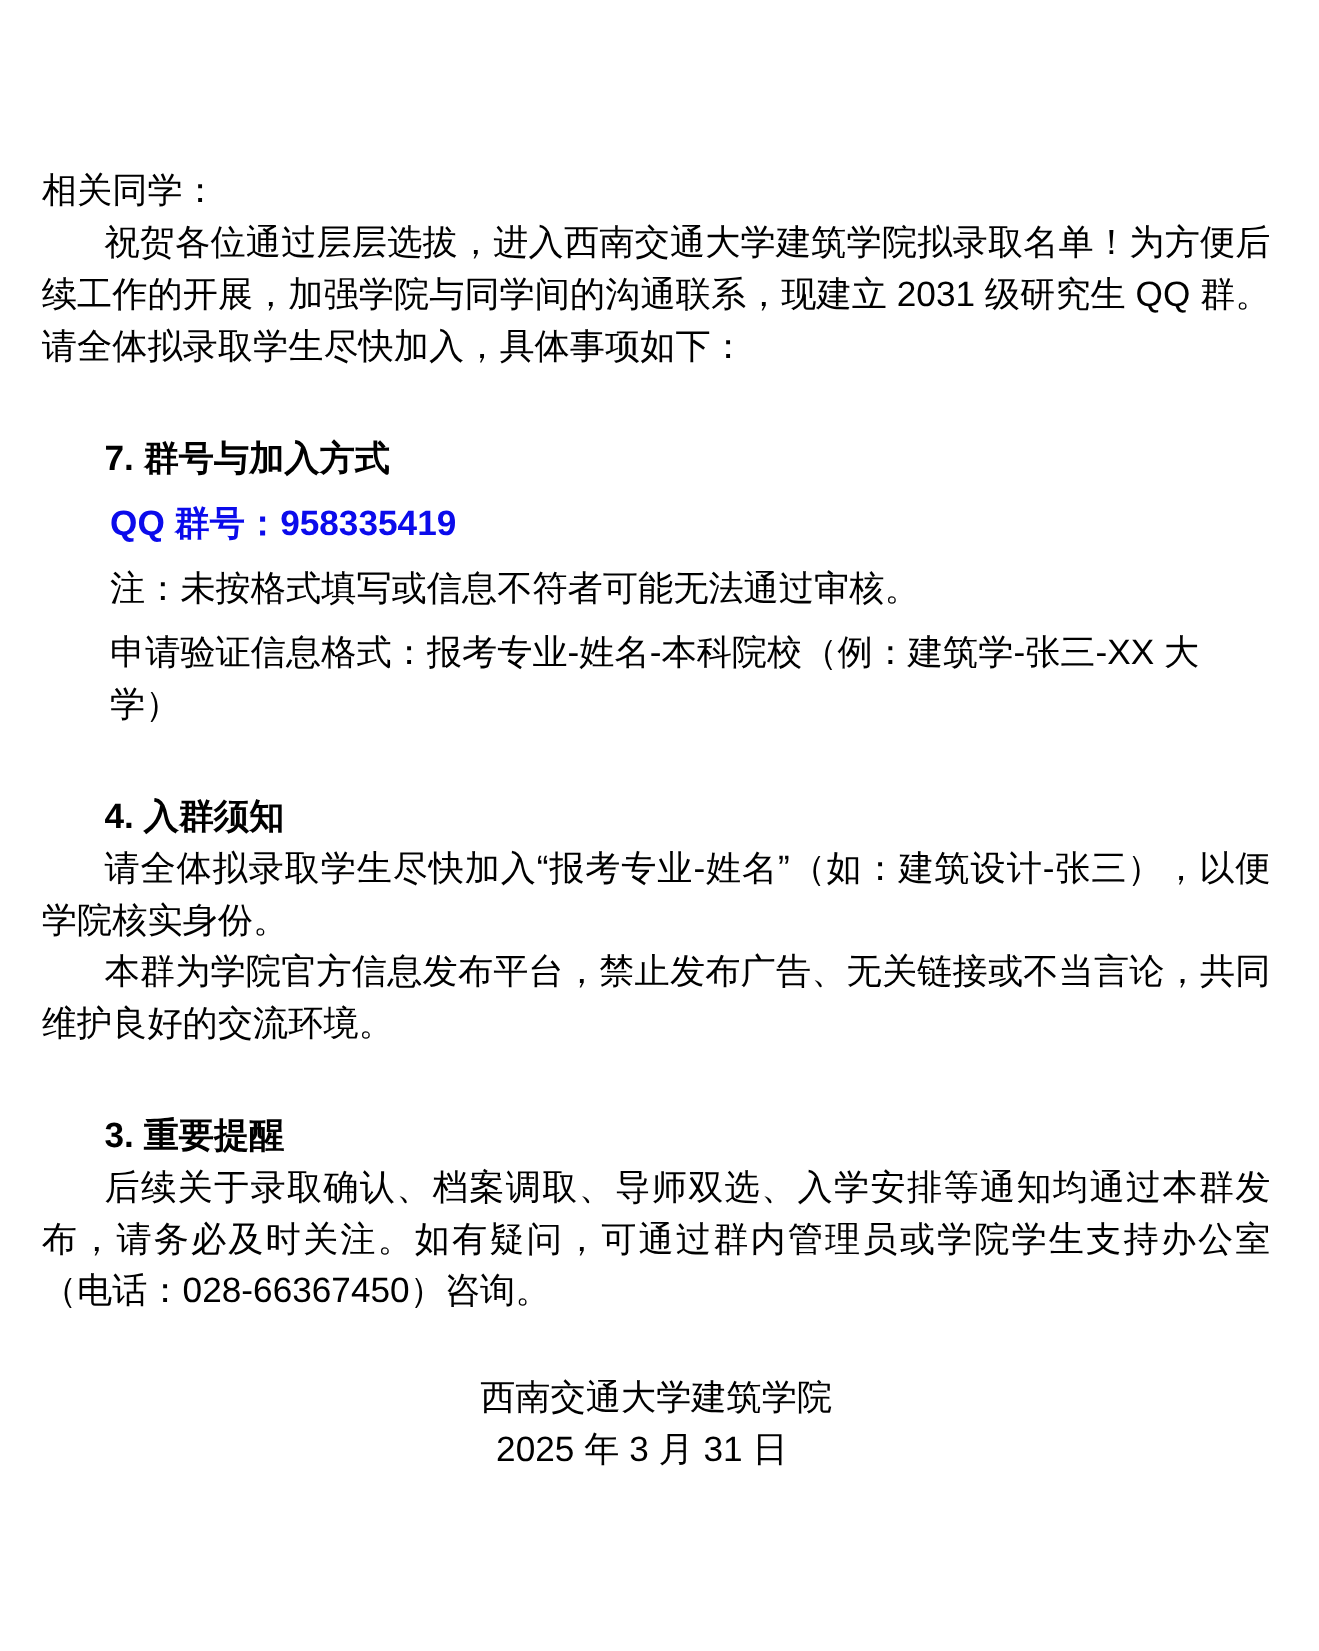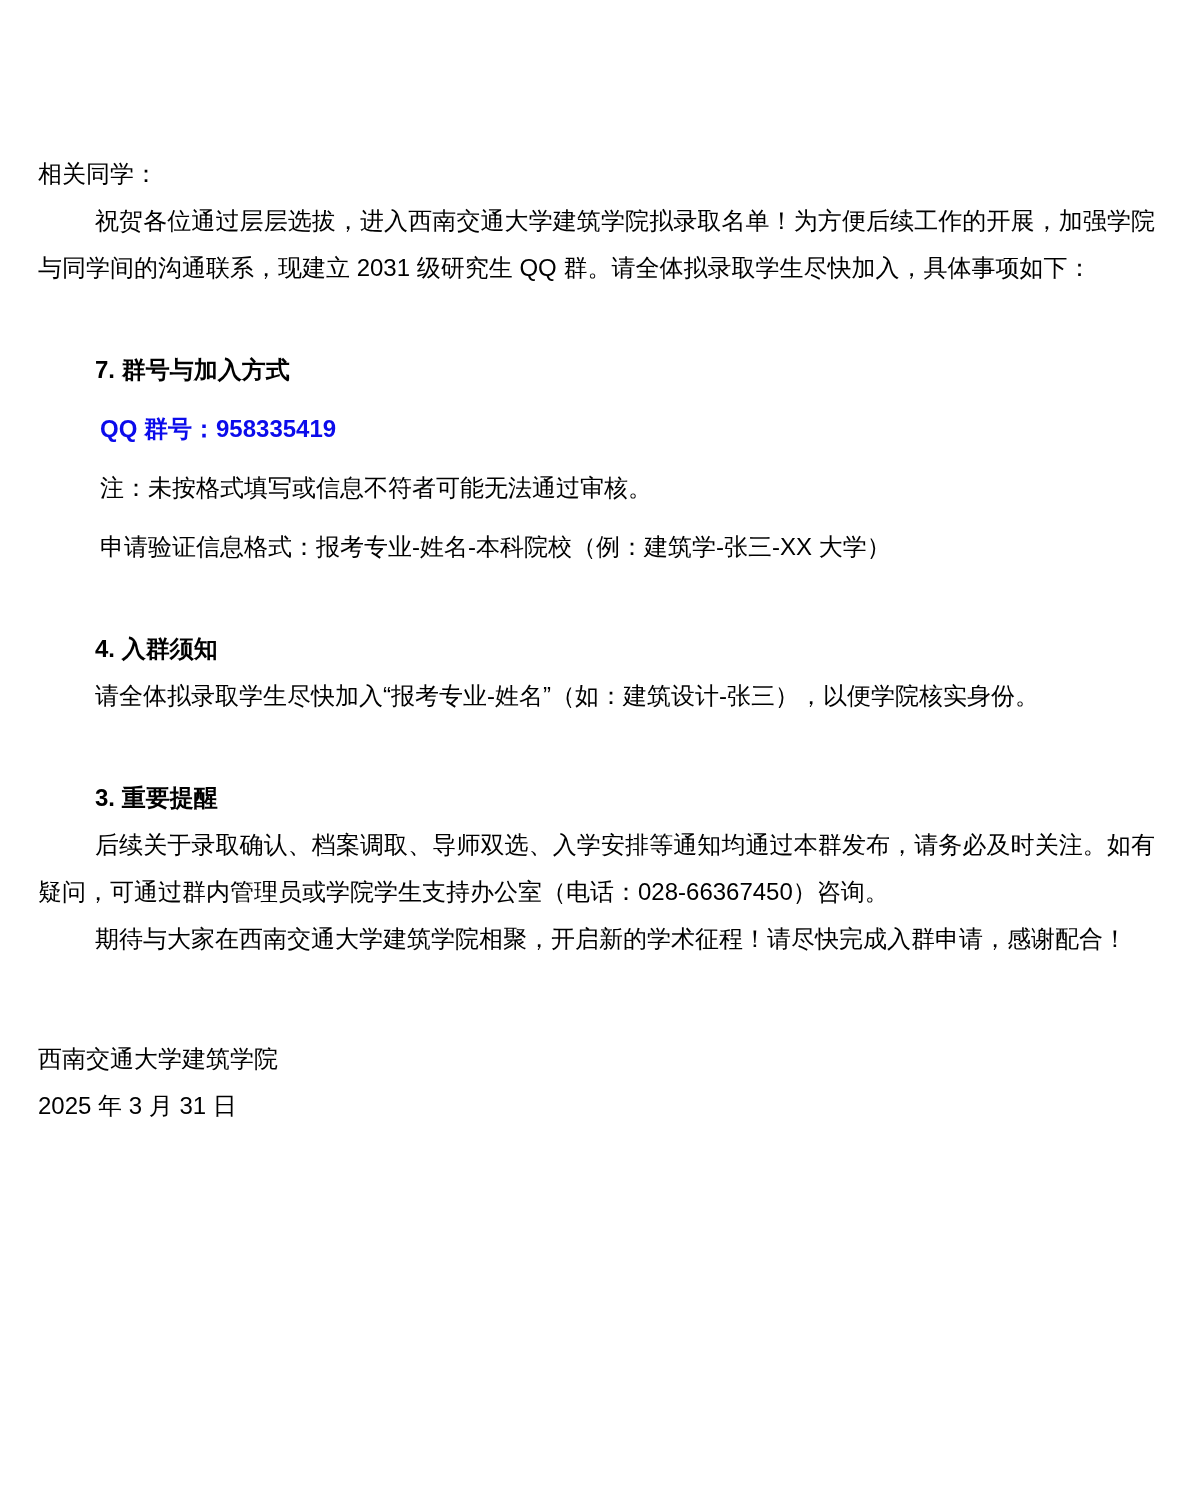--- a/index.html
+++ b/index.html
@@ -17,7 +17,7 @@
     width: 1199px;
     height: 1501px;
     padding: 150px 44px 0 38px;
-    font-size: 24px;
+    font-size: 32px;
     line-height: 47px;
   }
   .para {

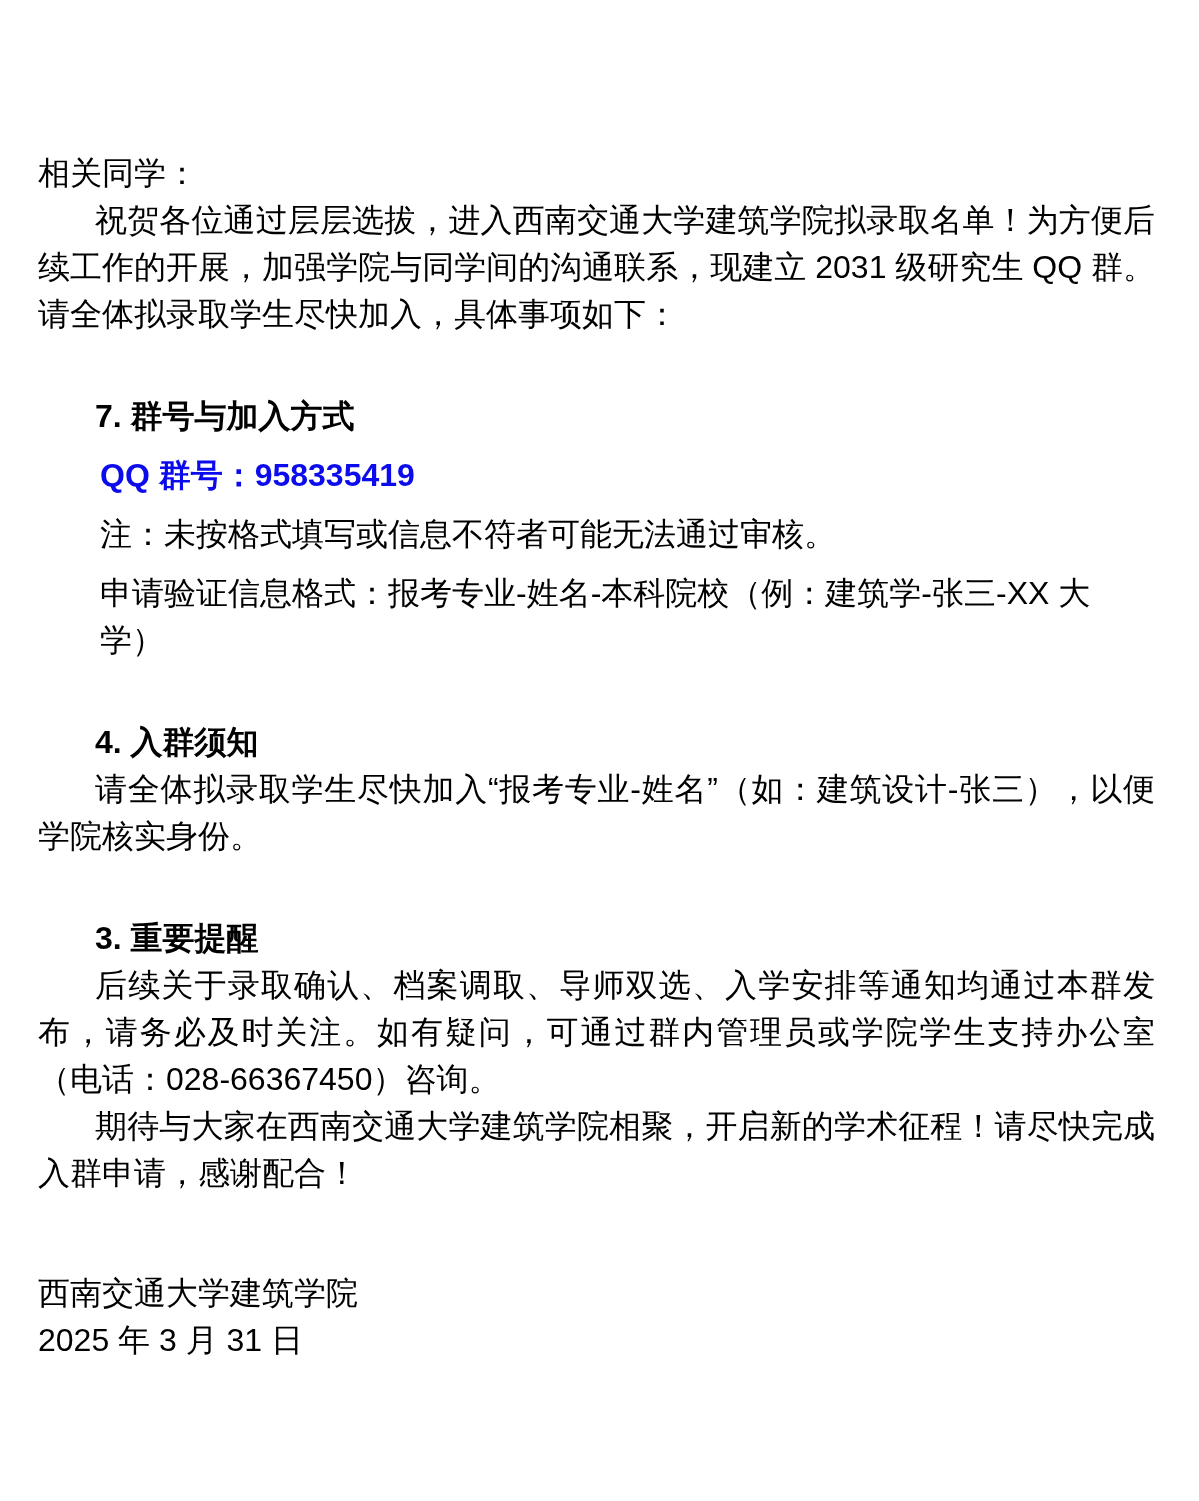--- a/index.html
+++ b/index.html
@@ -66,6 +66,7 @@
 
   <p class="para indent">请全体拟录取学生尽快加入“报考专业-姓名”（如：建筑设计-张三），以便学院核实身份。</p>
 
+  <p class="para indent">本群为学院官方信息发布平台，禁止发布广告、无关链接或不当言论，共同维护良好的交流环境。</p>
 
   <p class="heading">3. 重要提醒</p>
 

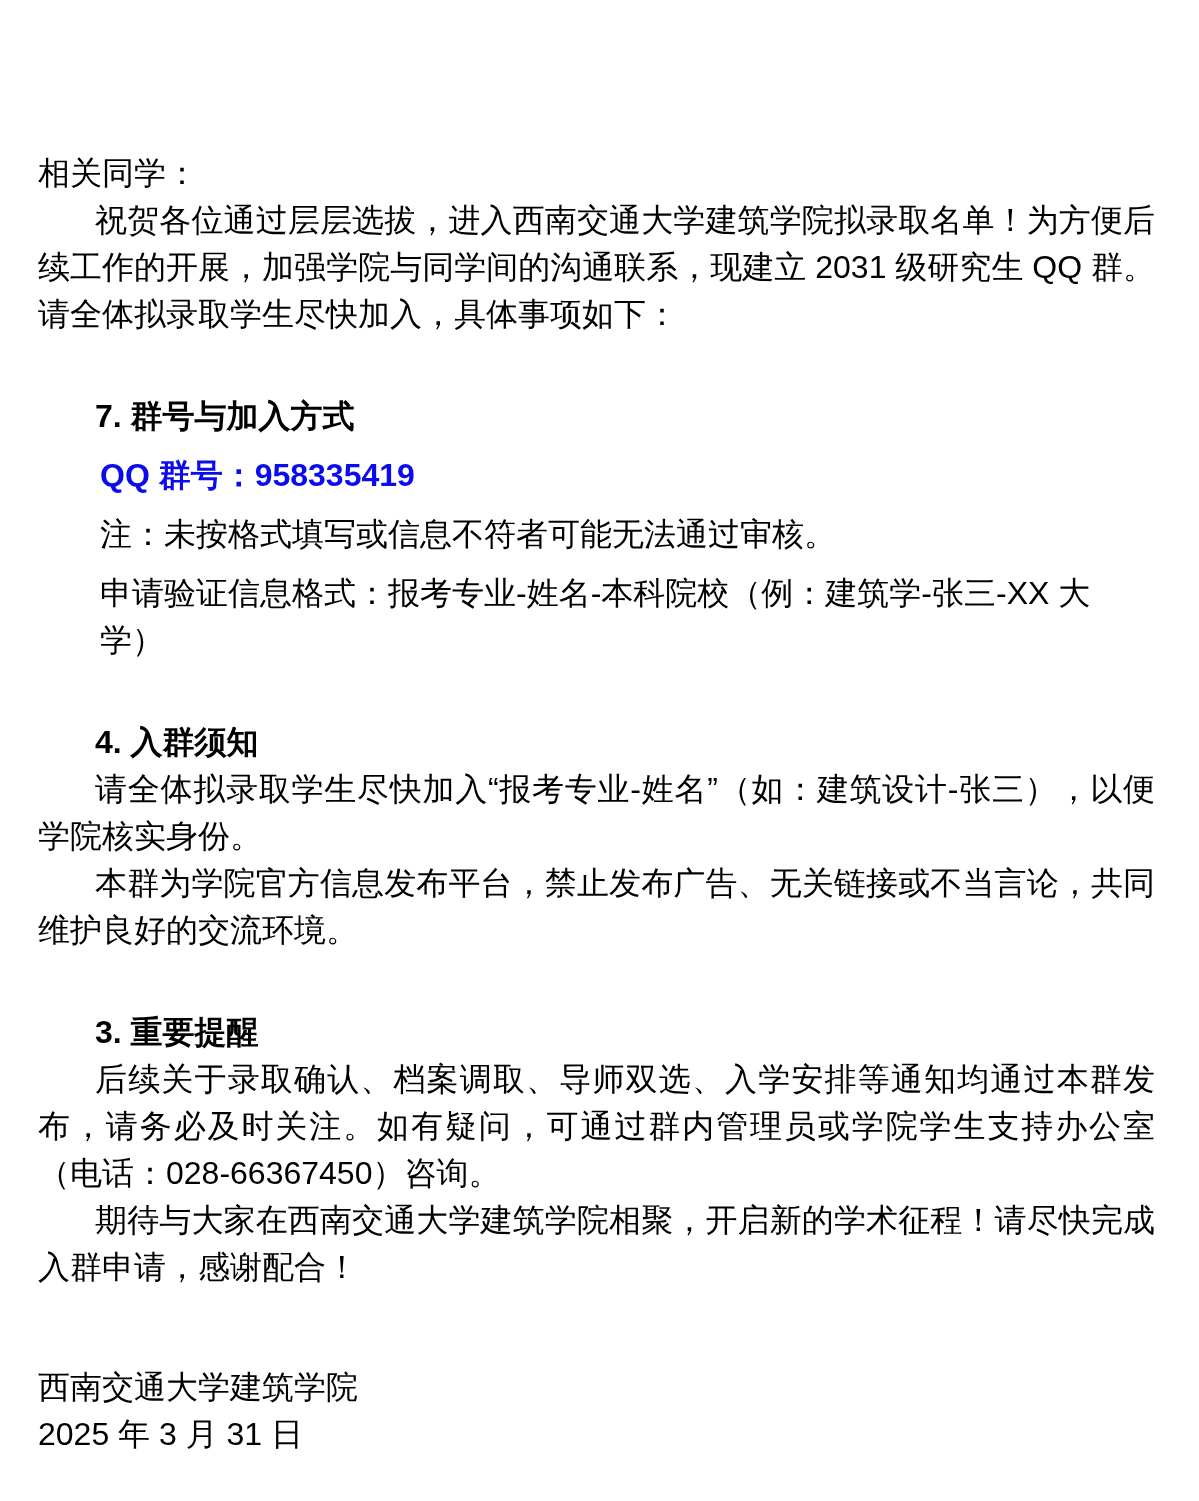--- a/index.html
+++ b/index.html
@@ -72,7 +72,6 @@
 
   <p class="para indent">后续关于录取确认、档案调取、导师双选、入学安排等通知均通过本群发布，请务必及时关注。如有疑问，可通过群内管理员或学院学生支持办公室（电话：028-66367450）咨询。</p>
 
-  <p class="para indent">期待与大家在西南交通大学建筑学院相聚，开启新的学术征程！请尽快完成入群申请，感谢配合！</p>
 
   <div class="signature">
     <p class="sig-org">西南交通大学建筑学院</p>

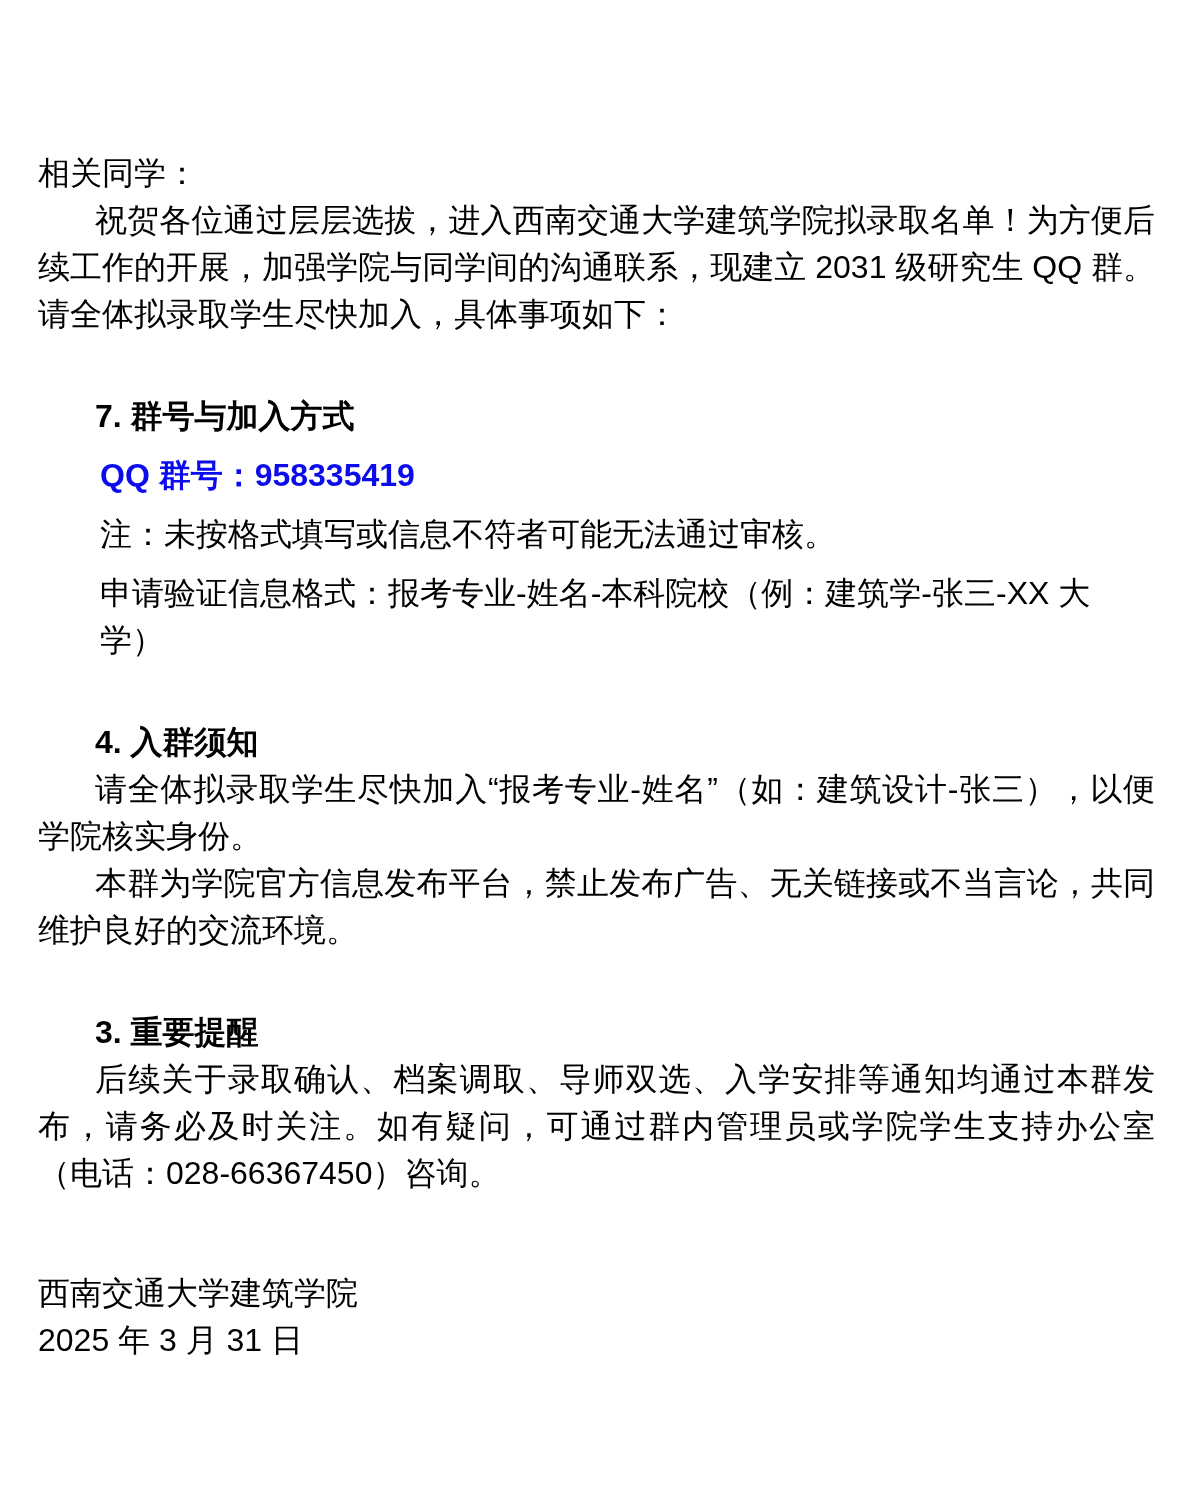--- a/index.html
+++ b/index.html
@@ -39,8 +39,8 @@
     font-weight: bold;
   }
   .signature {
-    margin-top: 73px;
-    text-align: left;
+    margin-top: 50px;
+    text-align: center;
   }
   .signature p { margin: 0; }
   .sig-date { padding-right: 26px; }

